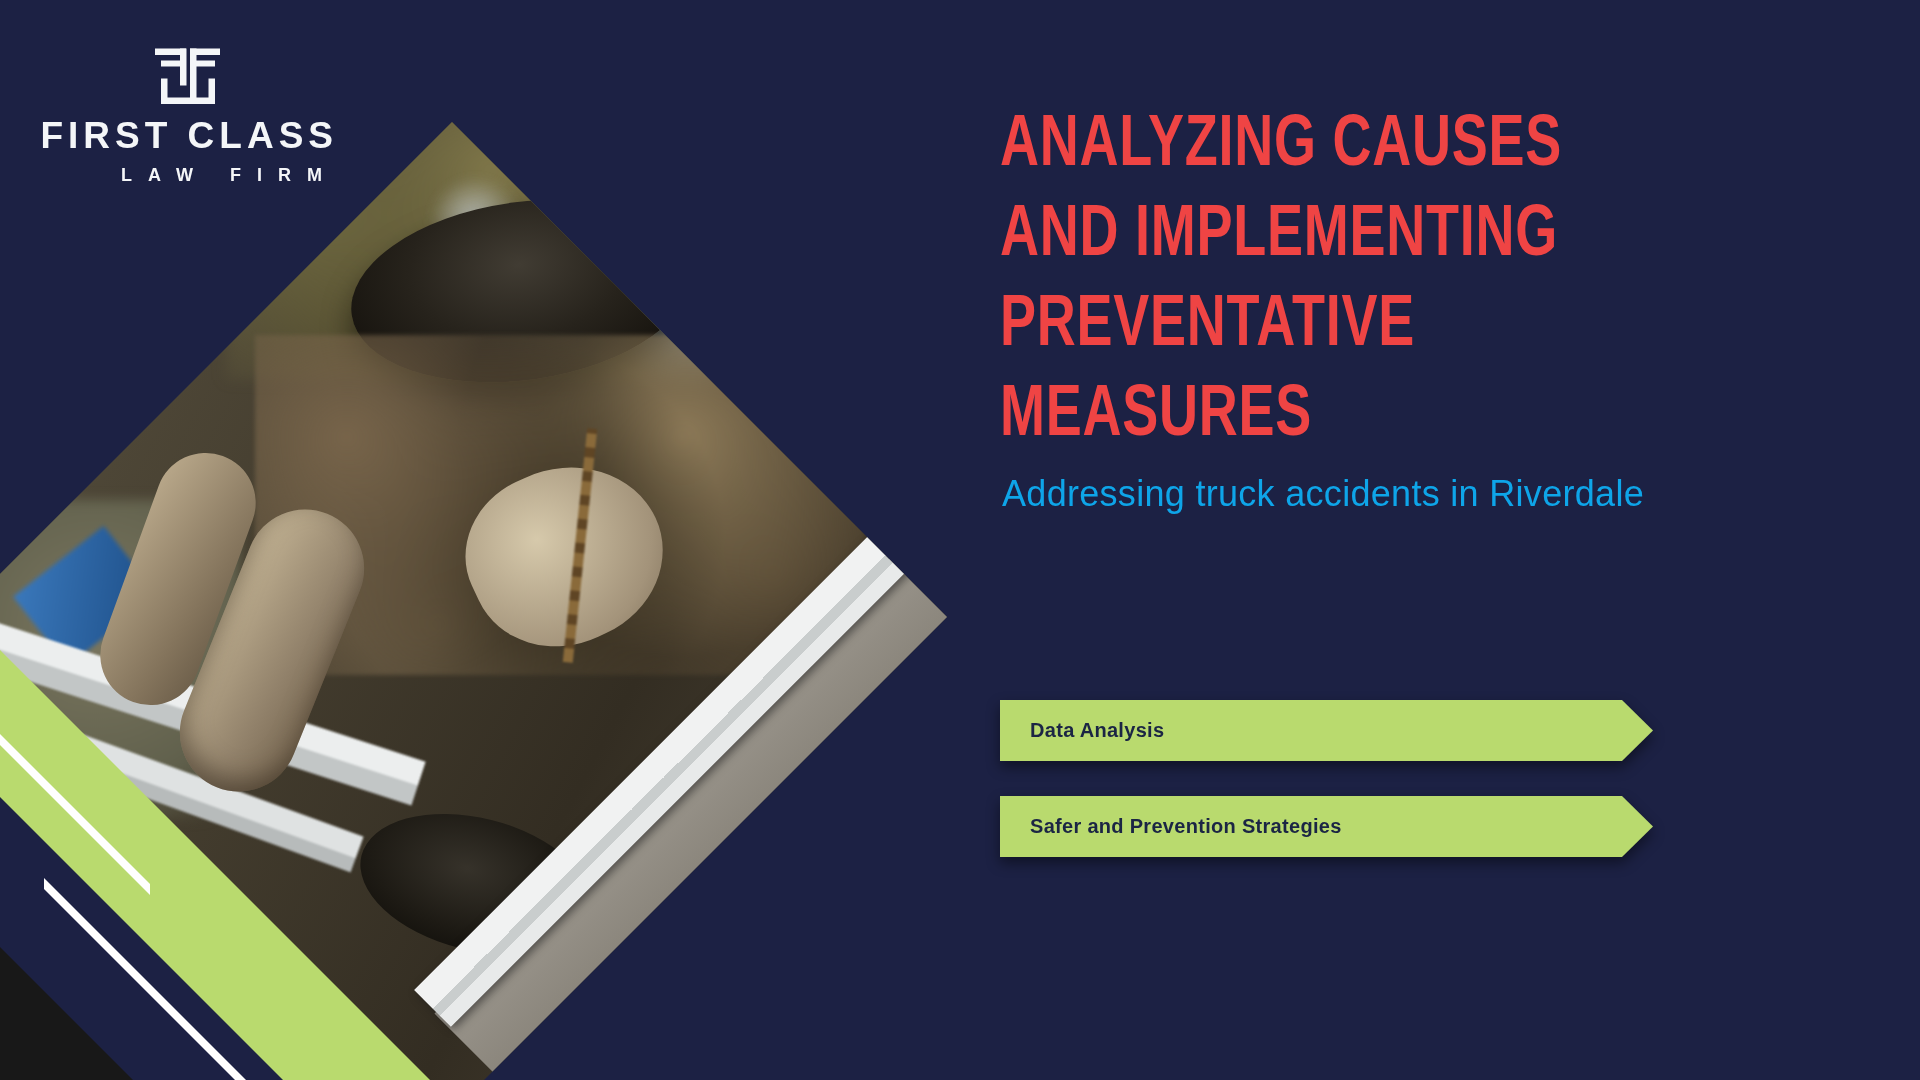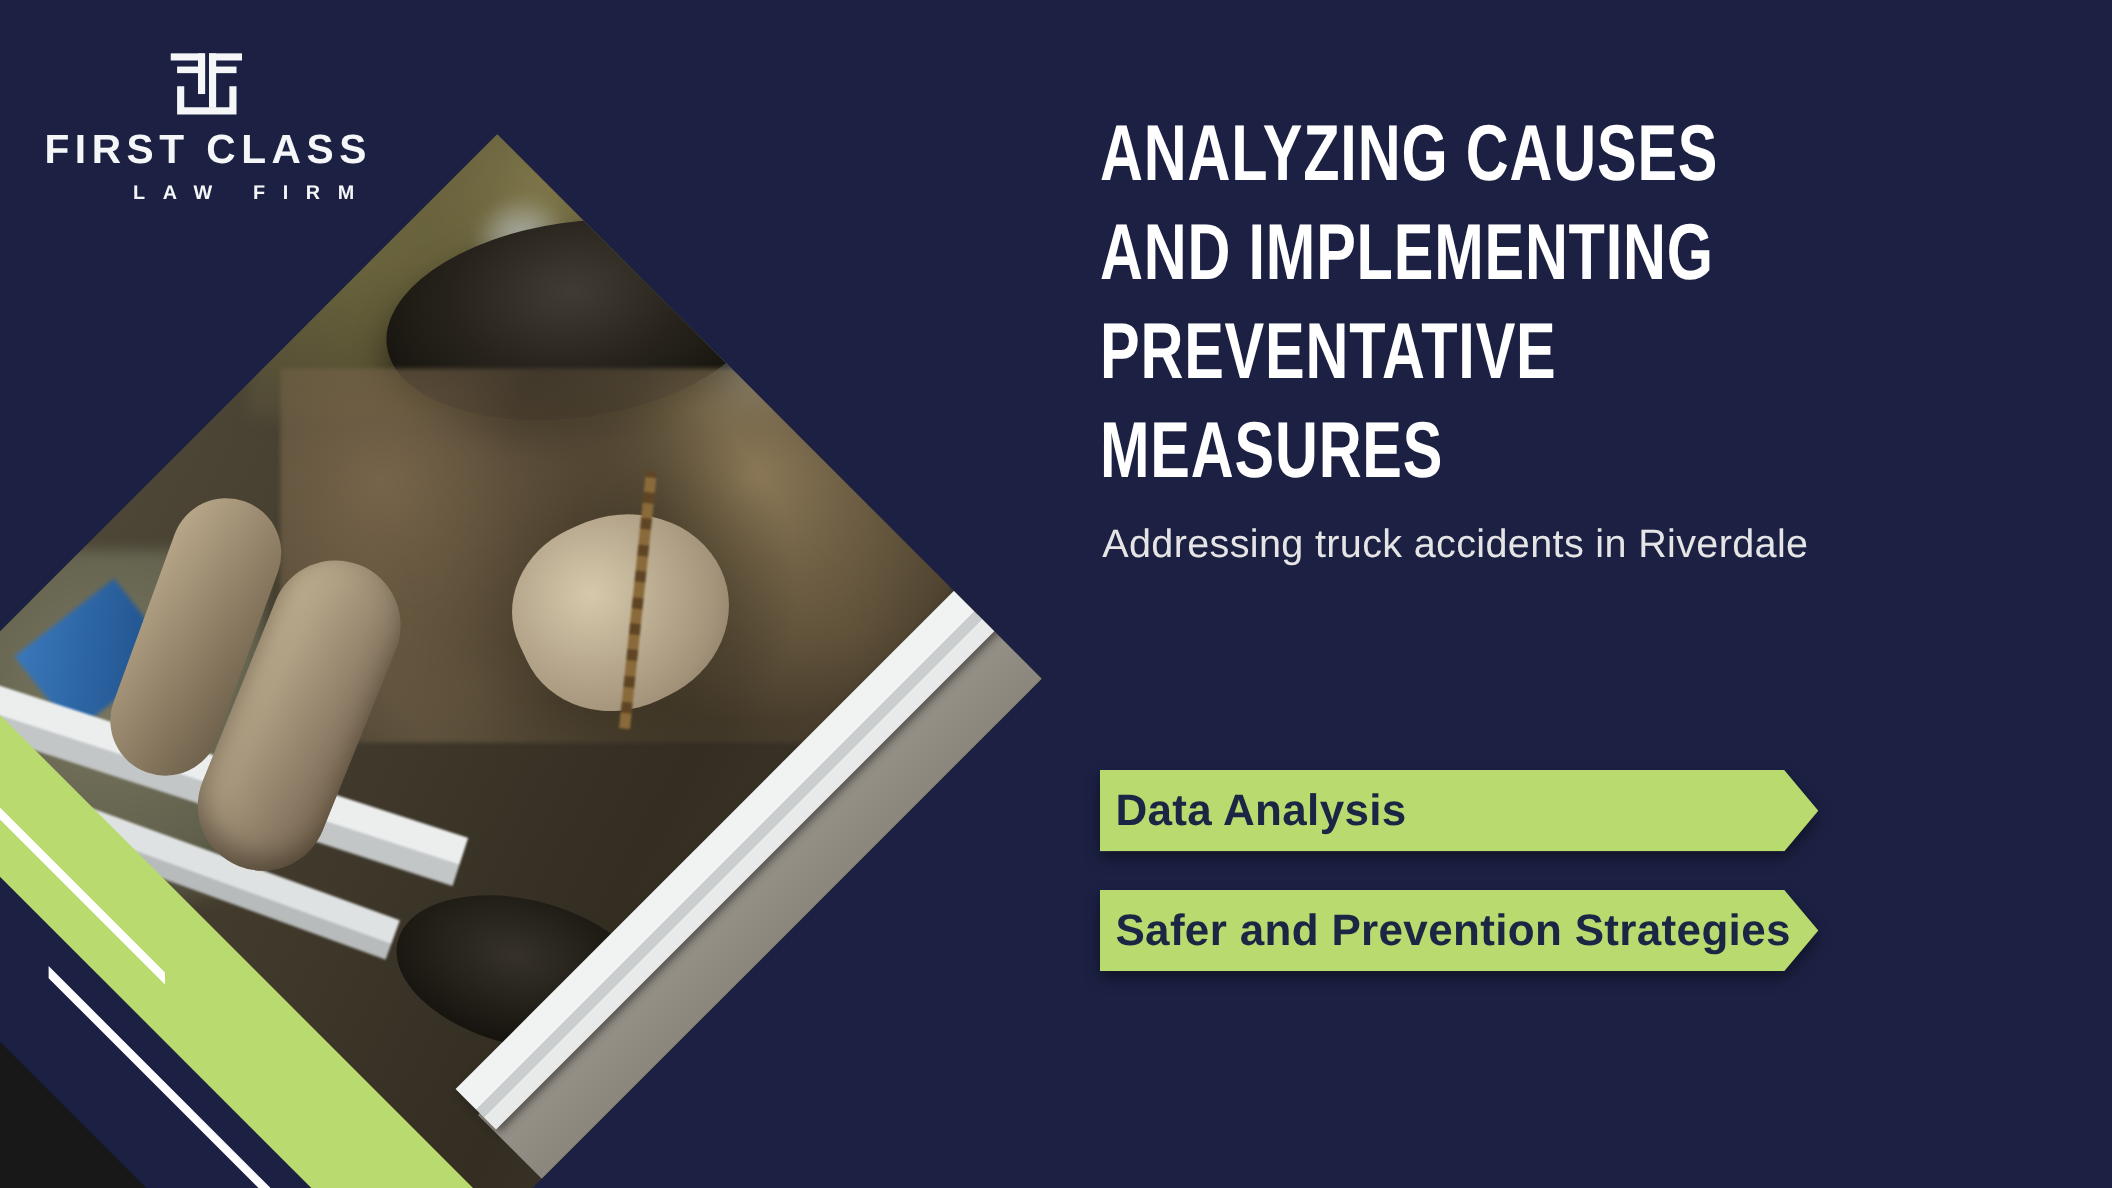--- a/index.html
+++ b/index.html
@@ -57,7 +57,7 @@
   .deco-white2{background:#ffffff;clip-path:polygon(44px 878px,246px 1080px,235px 1080px,44px 889px);}
   .deco-dark{background:#181818;clip-path:polygon(0px 947px,133px 1080px,0px 1080px);}
   
-  .heading{position:absolute;left:1000px;top:95px;color:#ffffff;font-weight:bold;font-size:72px;line-height:90px;}
+  .heading{position:absolute;left:1000px;top:95px;color:#ef4444;font-weight:bold;font-size:72px;line-height:90px;}
   .heading .h-line{transform:scaleX(.75);transform-origin:0 50%;white-space:nowrap;letter-spacing:1px;}
   .intro{position:absolute;left:1002px;top:466px;color:#e5e5e5;font-size:36px;line-height:56px;font-weight:normal;letter-spacing:.3px;}
   .intro .i-line{white-space:nowrap;}

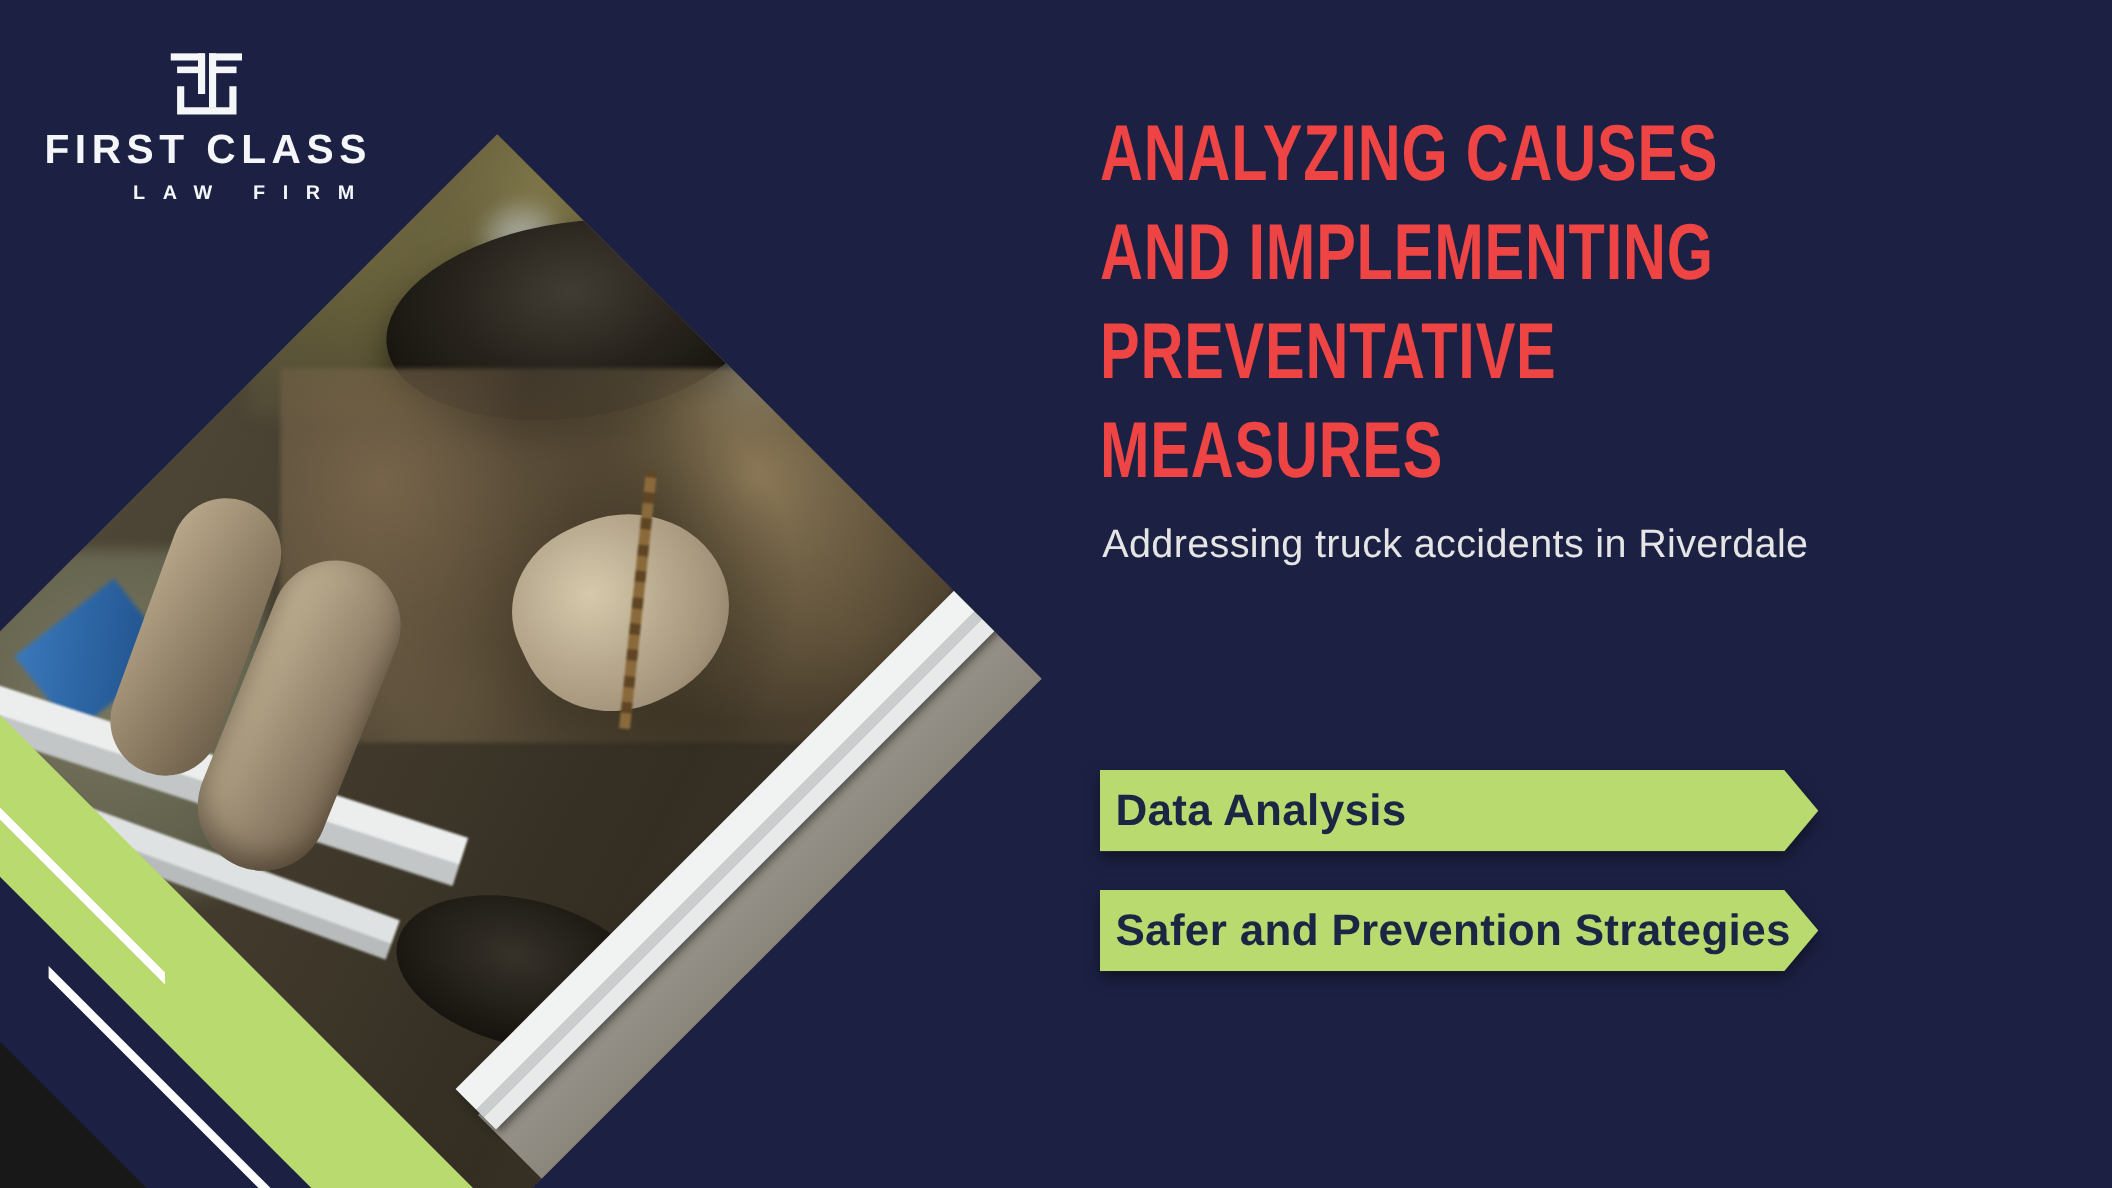--- a/index.html
+++ b/index.html
@@ -59,7 +59,7 @@
   
   .heading{position:absolute;left:1000px;top:95px;color:#ef4444;font-weight:bold;font-size:72px;line-height:90px;}
   .heading .h-line{transform:scaleX(.75);transform-origin:0 50%;white-space:nowrap;letter-spacing:1px;}
-  .intro{position:absolute;left:1002px;top:466px;color:#e5e5e5;font-size:36px;line-height:56px;font-weight:normal;letter-spacing:.3px;}
+  .intro{position:absolute;left:1002px;top:466px;color:#0ea5e9;font-size:36px;line-height:56px;font-weight:normal;letter-spacing:.3px;}
   .intro .i-line{white-space:nowrap;}
   .banners{position:absolute;left:1000px;top:700px;}
   .banner-shadow{filter:drop-shadow(0 6px 7px rgba(0,0,0,.45));margin-bottom:35px;}

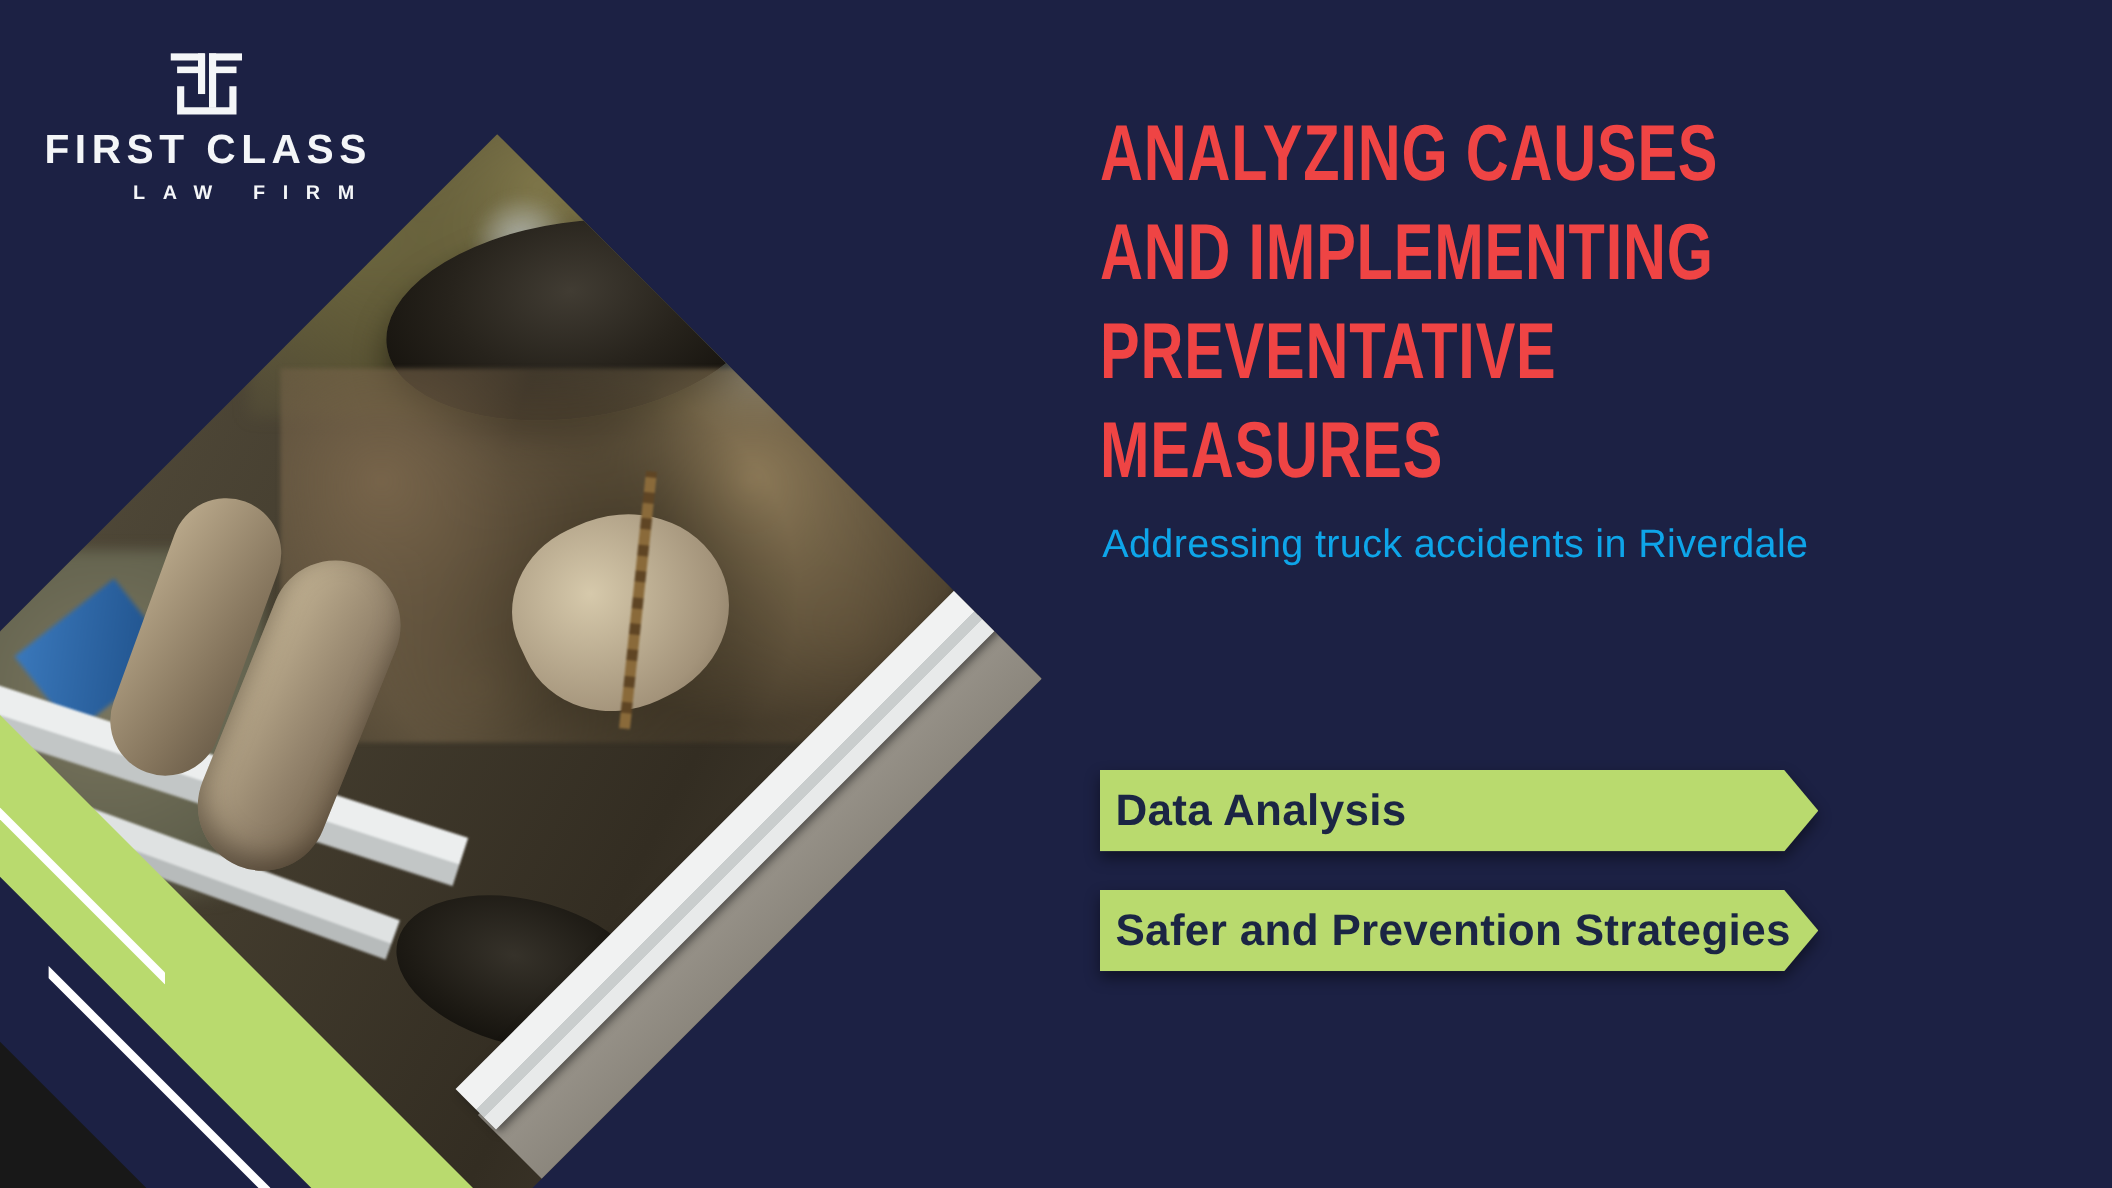--- a/index.html
+++ b/index.html
@@ -63,10 +63,10 @@
   .intro .i-line{white-space:nowrap;}
   .banners{position:absolute;left:1000px;top:700px;}
   .banner-shadow{filter:drop-shadow(0 6px 7px rgba(0,0,0,.45));margin-bottom:35px;}
-  .banner{width:653px;height:74px;background:#b9da6e;box-sizing:border-box;
+  .banner{width:653px;height:61px;background:#b9da6e;box-sizing:border-box;
     clip-path:polygon(0 0,622px 0,653px 50%,622px 100%,0 100%);
-    display:flex;align-items:center;padding-left:14px;
-    font-weight:bold;font-size:40px;color:#1b2544;letter-spacing:.3px;}
+    display:flex;align-items:center;padding-left:30px;
+    font-weight:bold;font-size:20px;color:#1b2544;letter-spacing:.3px;}
 </style>
 </head>
 <body>

